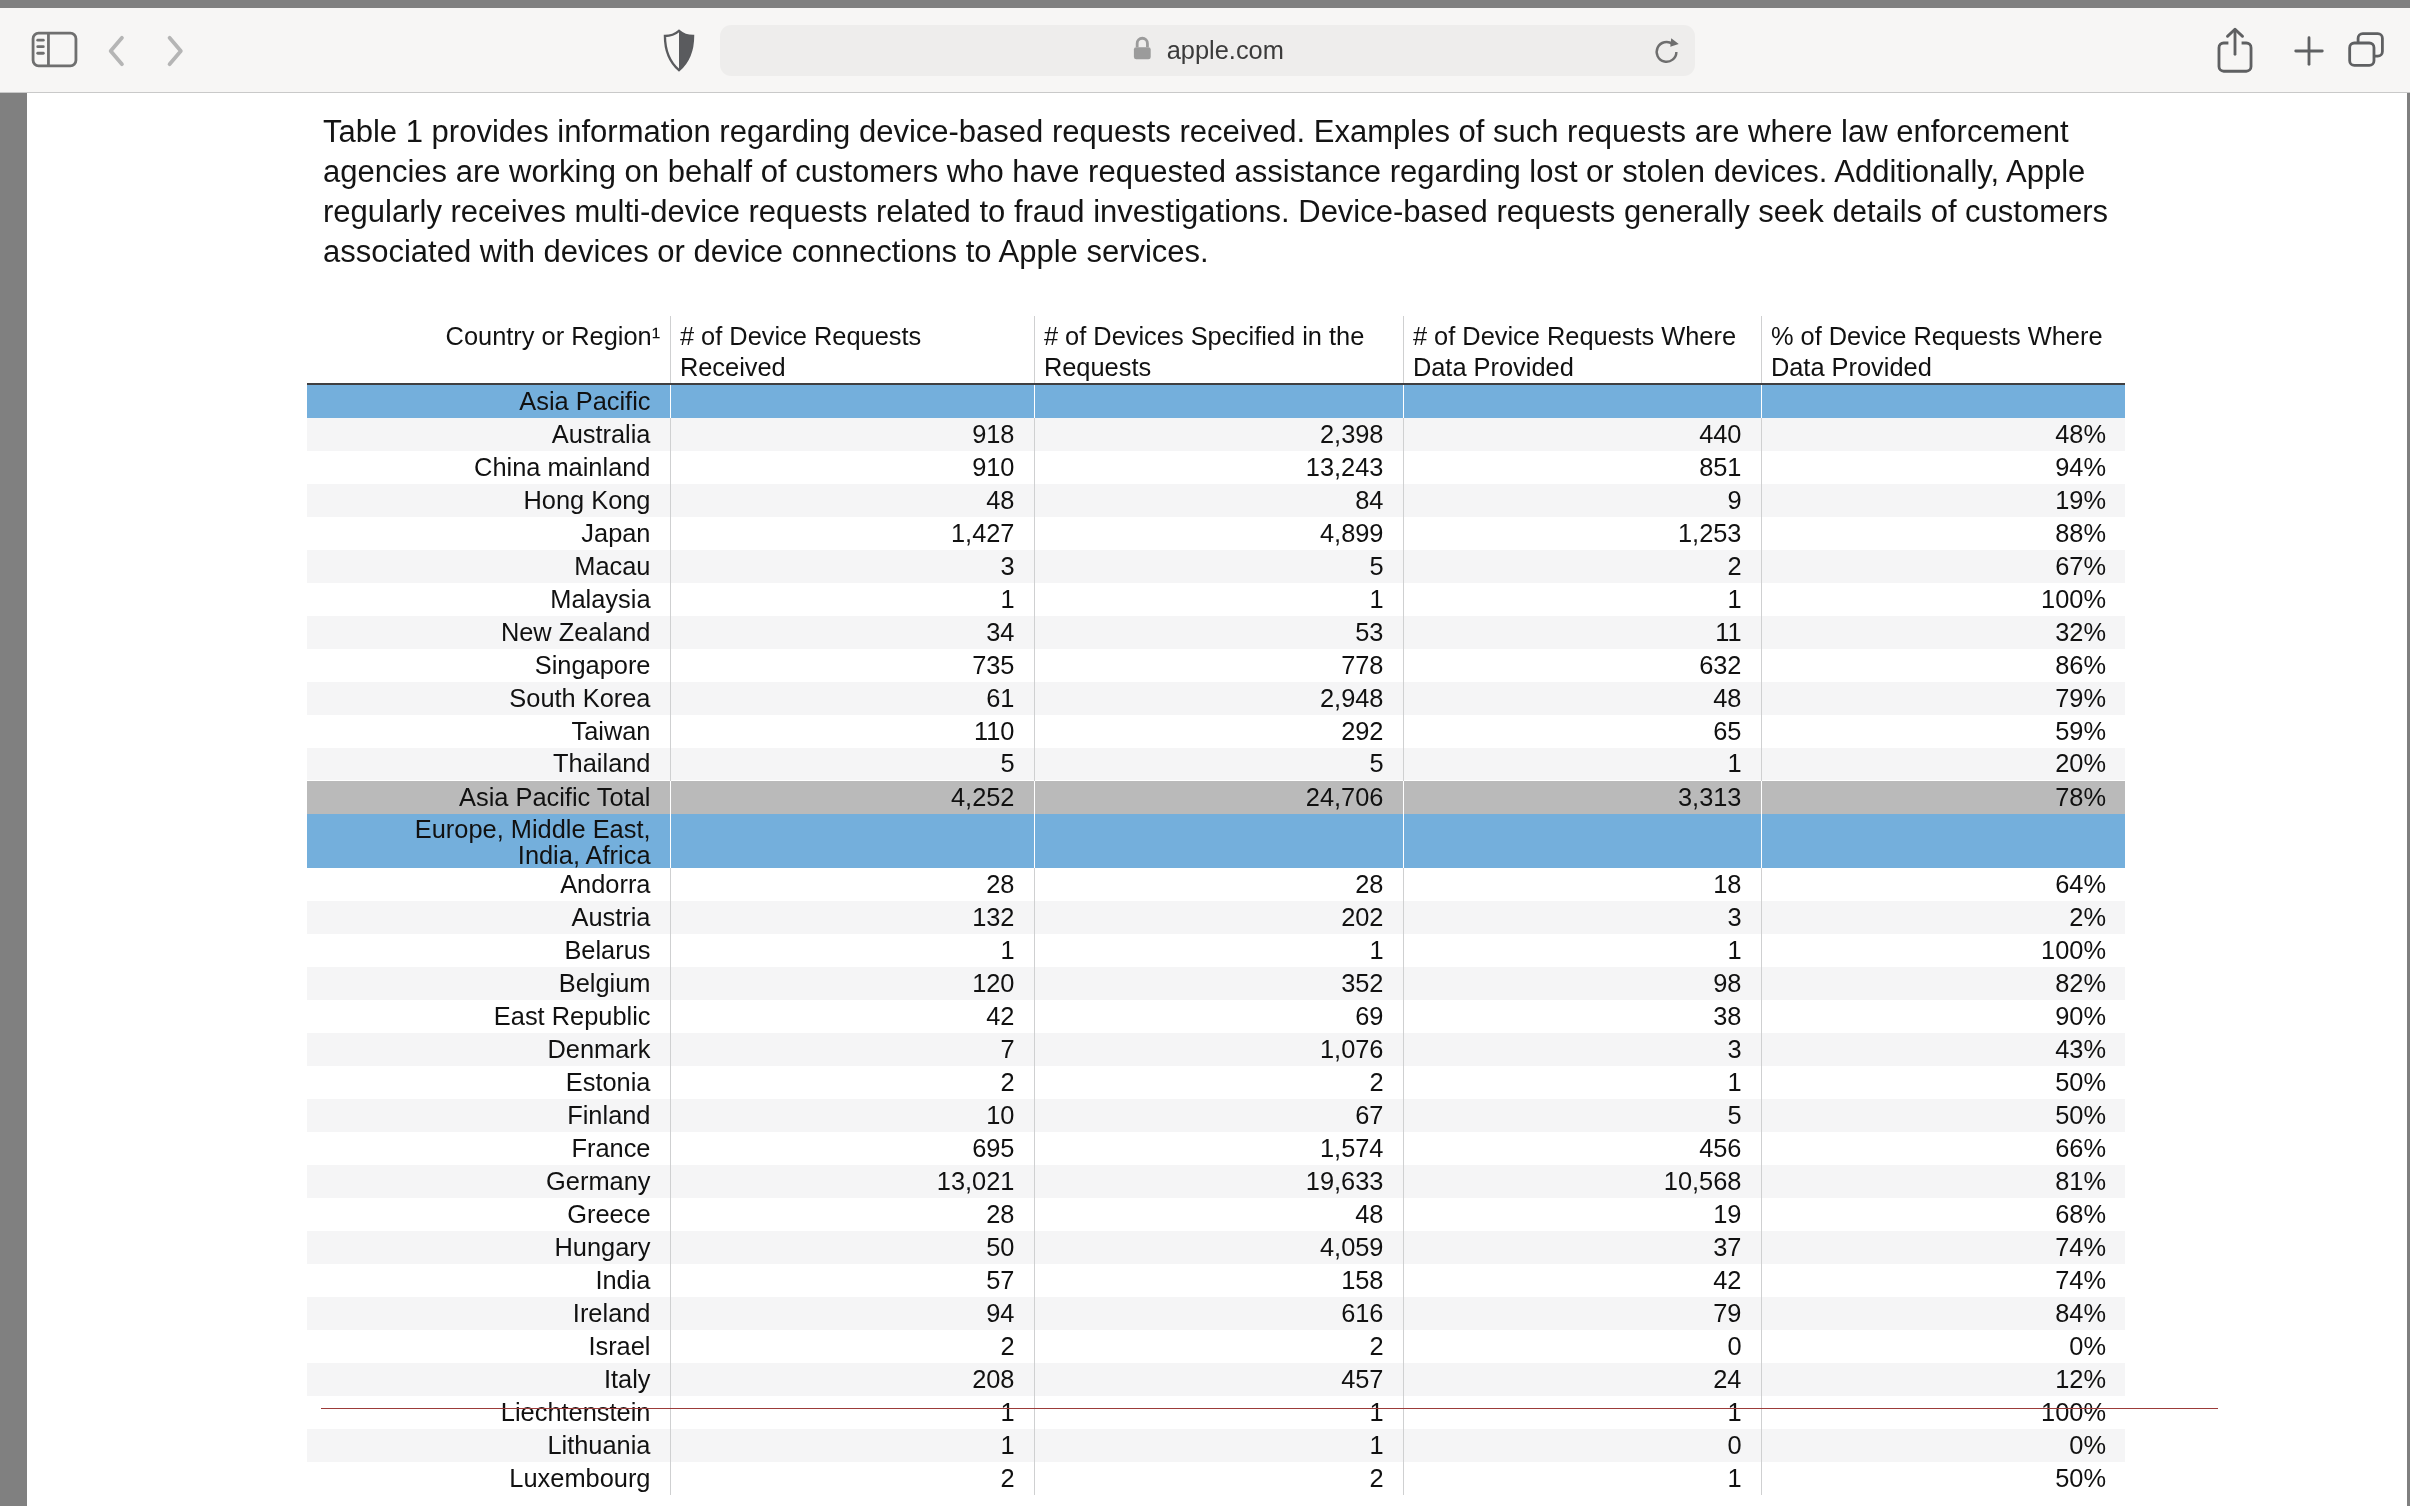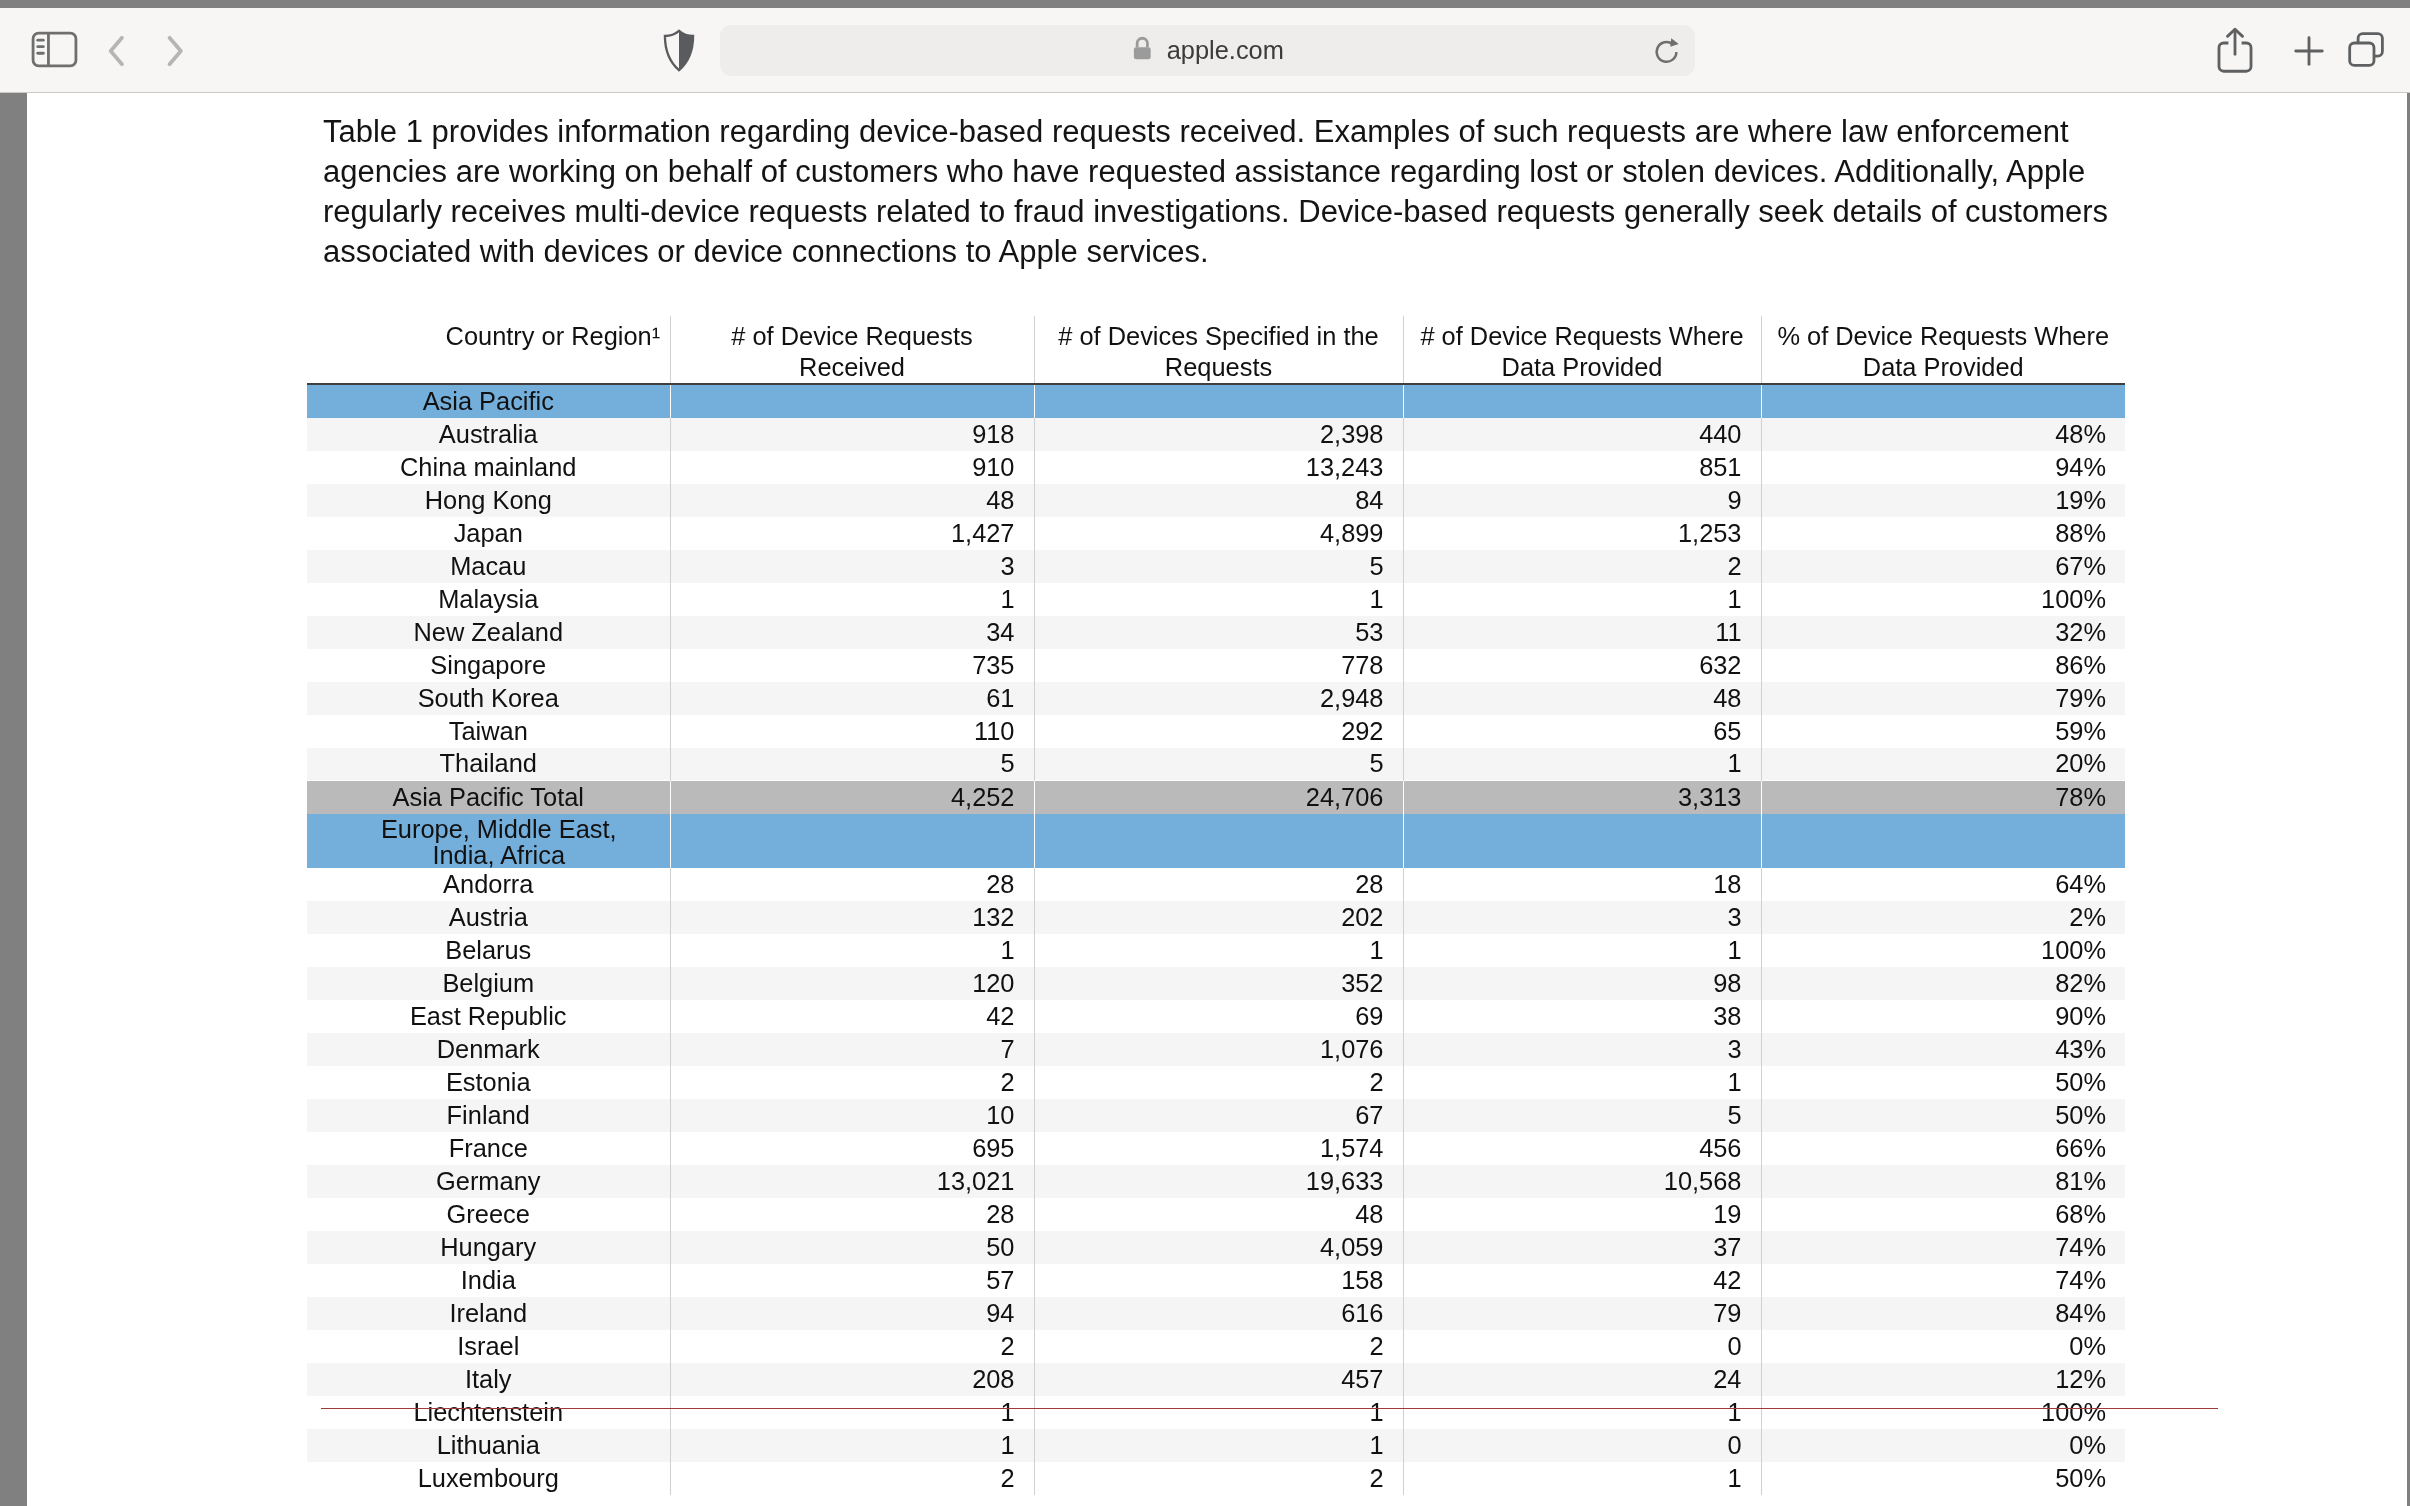--- a/index.html
+++ b/index.html
@@ -27,7 +27,7 @@
   table.tbl { position:absolute; left:280px; top:230px; width:1818px;
               border-collapse:collapse; table-layout:fixed; font-size:25.4px; color:#111; }
   .tbl th { font-weight:400; vertical-align:top; padding:4.7px 9.4px 0 9.4px; line-height:31px;
-            text-align:center; border-bottom:2.8px solid #3f3f41; border-right:0.9px solid #cfd0d1; }
+            text-align:left; border-bottom:2.8px solid #3f3f41; border-right:0.9px solid #cfd0d1; }
   .tbl th:first-child { text-align:right; padding-left:19px; }
   .tbl th:last-child, .tbl td:last-child { border-right:none; }
   .tbl td { height:33px; padding:0 19px; white-space:nowrap; overflow:hidden;

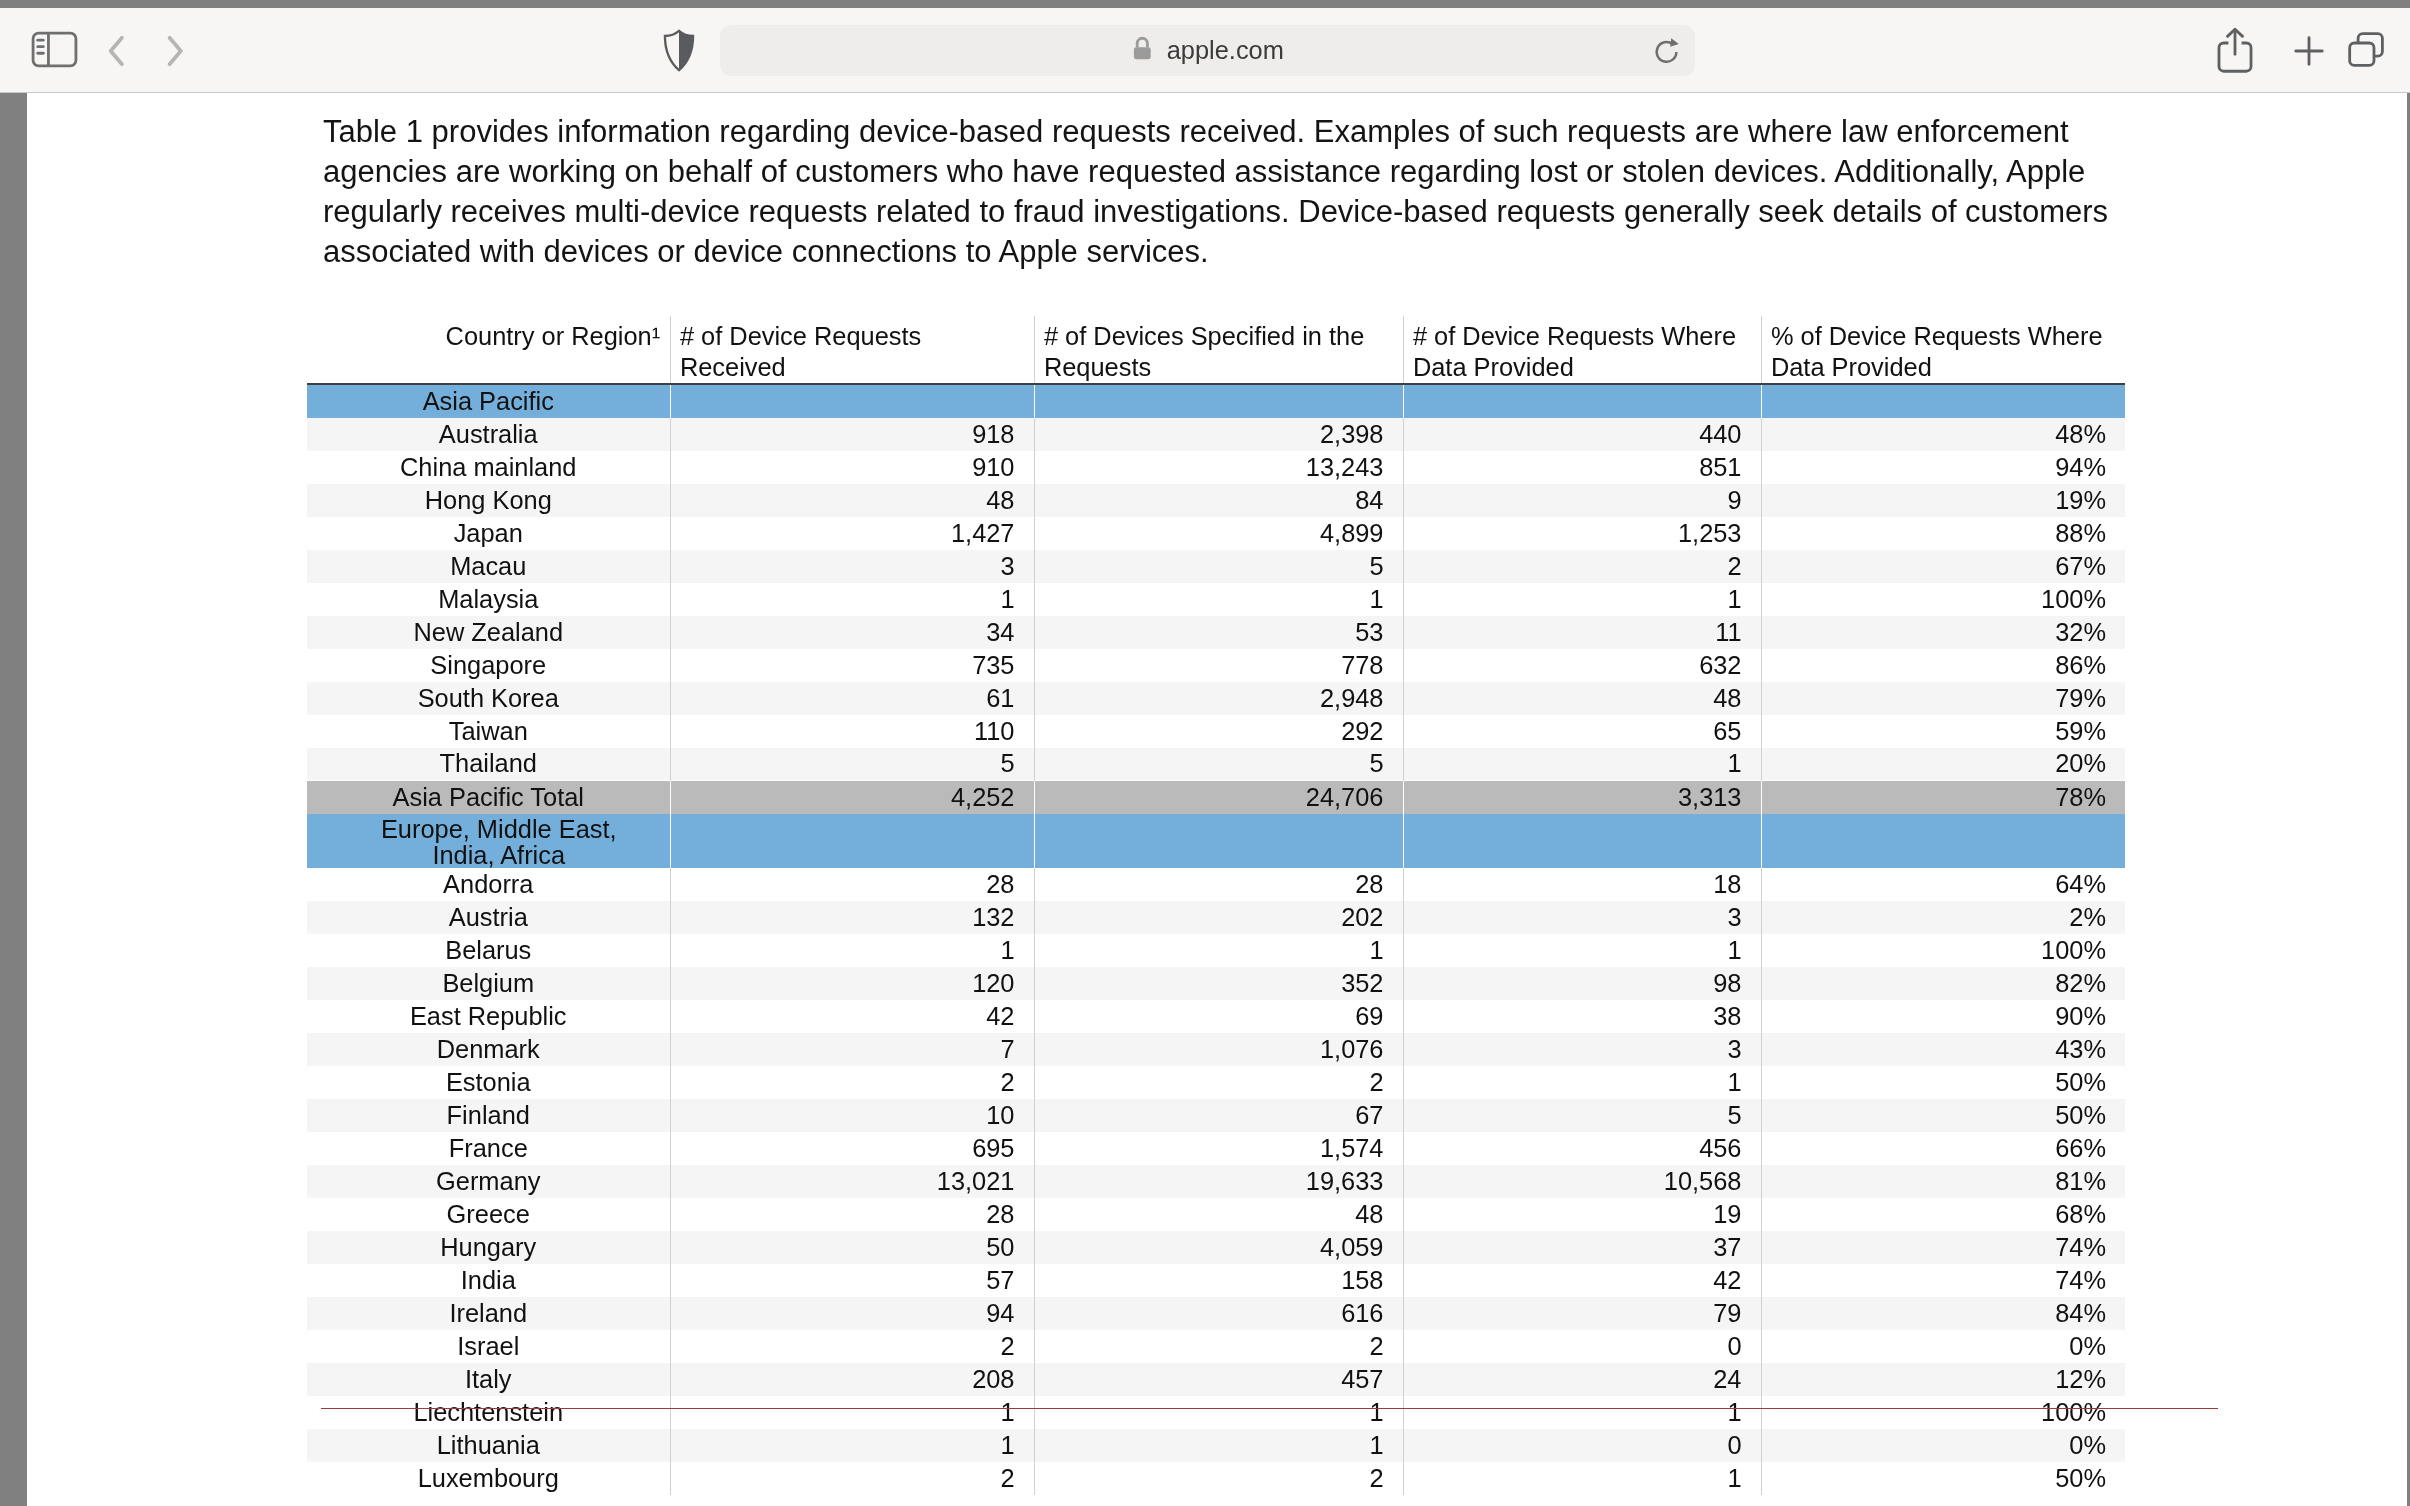--- a/index.html
+++ b/index.html
@@ -32,7 +32,7 @@
   .tbl th:last-child, .tbl td:last-child { border-right:none; }
   .tbl td { height:33px; padding:0 19px; white-space:nowrap; overflow:hidden;
             border-right:0.9px solid #cfd0d1; text-align:right; vertical-align:middle; }
-  .tbl td:first-child { text-align:center; }
+  .tbl td:first-child { text-align:right; }
   tr.white td { background:#ffffff; }
   tr.gray  td { background:#f5f5f6; }
   tr.section td { background:#74afdc; border-right-color:rgba(255,255,255,.8); height:34px; }

